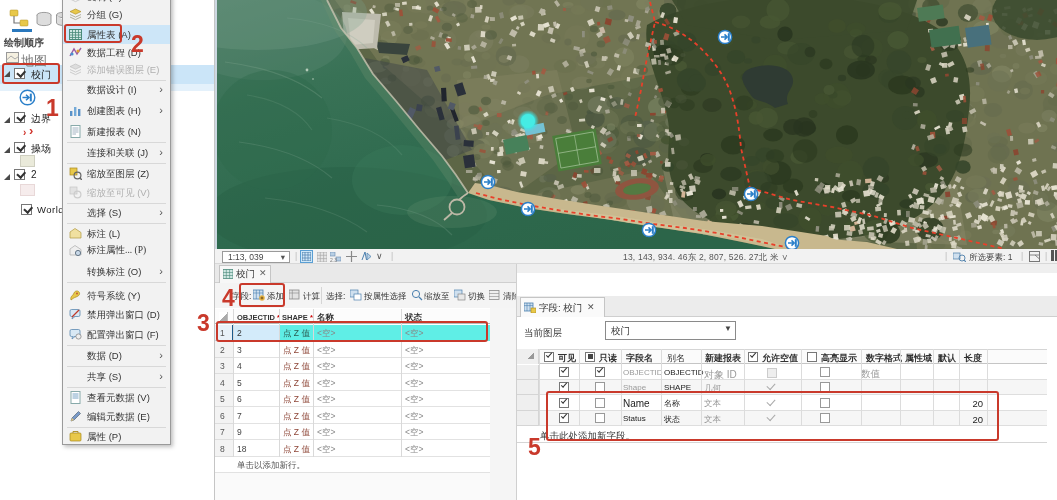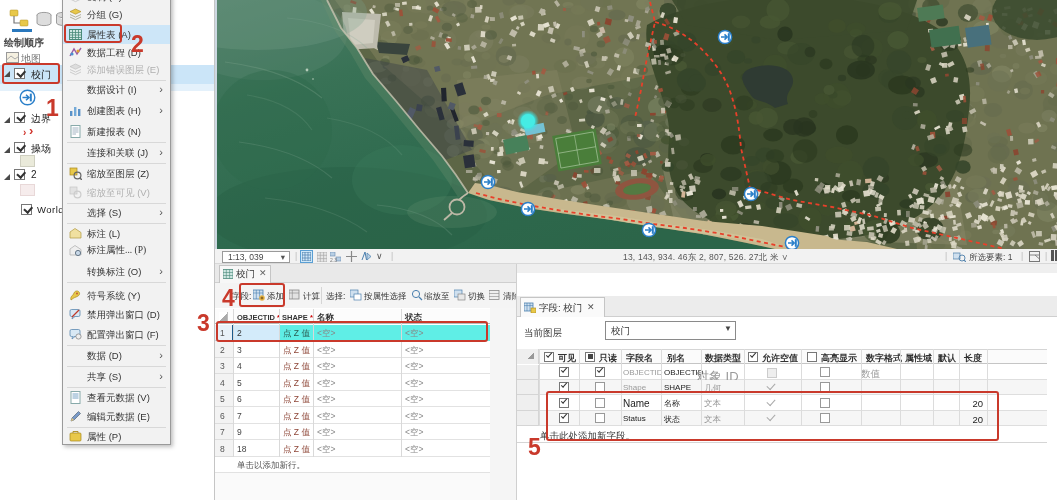--- a/index.html
+++ b/index.html
@@ -40,7 +40,7 @@
     <rect x="0.5" y="0.5" width="12" height="10" fill="#f5f0e0" stroke="#999"></rect>
     <path d="M0.5 8 L5 4 L9 7 L12.5 4.5" stroke="#aaa" fill="none"></path>
   </svg>
-  <div class="abs" style="left:21px;top:52px;font-size:10px;color:#777">地图</div>
+  <div class="abs" style="left:21px;top:52px;font-size:13px;color:#777">地图</div>
   <div class="abs" style="left:4px;top:71px;width:0;height:0;border-left:6px solid transparent;border-bottom:6px solid #4a4a4a"></div>
   <div class="cb ck" style="left:14px;top:68px"></div>
   <div class="abs" style="left:31px;top:68px;font-size:10px;color:#222">校门</div>

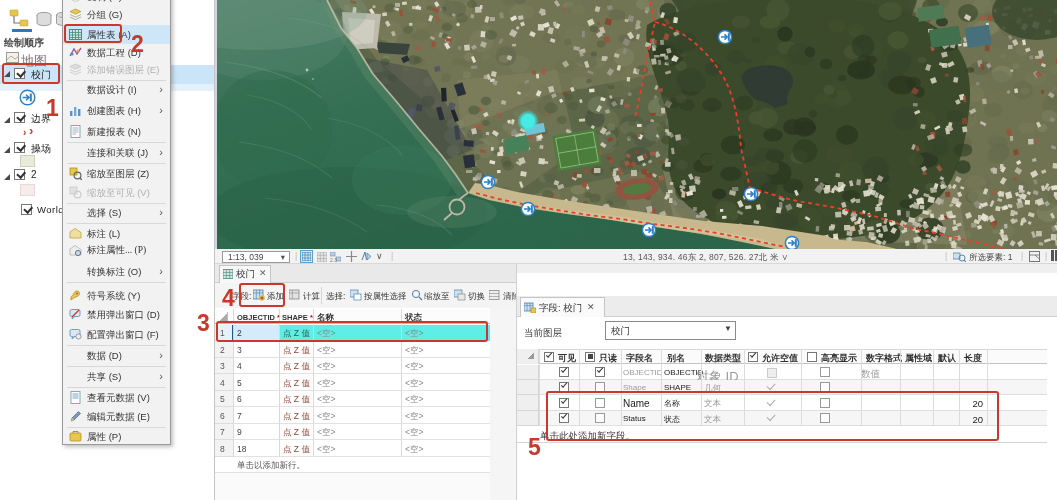--- a/index.html
+++ b/index.html
@@ -1849,7 +1849,7 @@
     </div>
 <div class="abs" style="left:82px;top:88px;font-weight:bold;font-size:9px">只读</div>
 <div class="abs" style="left:109px;top:88px;font-weight:bold;font-size:9px">字段名</div>
-<div class="abs" style="left:150px;top:88px;font-weight:bold;font-size:9px">别名</div>
+<div class="abs" style="left:150px;top:88px;font-weight:normal;font-size:9px">别名</div>
 <div class="abs" style="left:188px;top:88px;font-weight:bold;font-size:9px">数据类型</div>
 <div class="abs" style="left:231px;top:87.5px;width:10px;height:10px;border:1px solid #777;background:#fff">
       <div style="position:absolute;left:1px;top:0px;width:6px;height:3px;border-left:1.8px solid #333;border-bottom:1.8px solid #333;transform:rotate(-48deg)"></div>

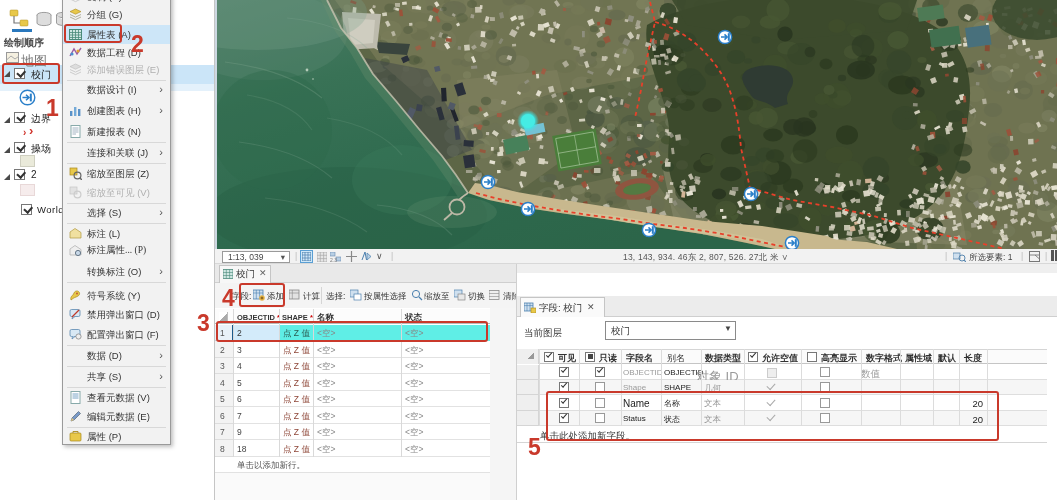--- a/index.html
+++ b/index.html
@@ -1850,7 +1850,7 @@
 <div class="abs" style="left:82px;top:88px;font-weight:bold;font-size:9px">只读</div>
 <div class="abs" style="left:109px;top:88px;font-weight:bold;font-size:9px">字段名</div>
 <div class="abs" style="left:150px;top:88px;font-weight:normal;font-size:9px">别名</div>
-<div class="abs" style="left:188px;top:88px;font-weight:bold;font-size:9px">数据类型</div>
+<div class="abs" style="left:188px;top:88px;font-weight:bold;font-size:9px">新建报表</div>
 <div class="abs" style="left:231px;top:87.5px;width:10px;height:10px;border:1px solid #777;background:#fff">
       <div style="position:absolute;left:1px;top:0px;width:6px;height:3px;border-left:1.8px solid #333;border-bottom:1.8px solid #333;transform:rotate(-48deg)"></div>
     </div>

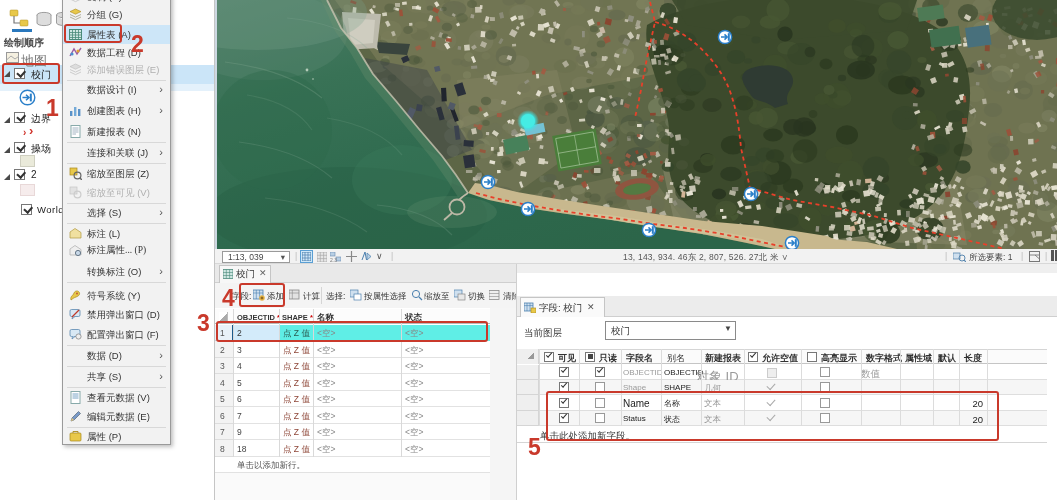--- a/index.html
+++ b/index.html
@@ -1871,7 +1871,7 @@
     </div>
 <div class="abs" style="left:106px;top:103.5px;color:#9a9a9a;font-size:8px">OBJECTID</div>
 <div class="abs" style="left:147px;top:103.5px;color:#222;font-size:8px">OBJECTID</div>
-<div class="abs" style="left:179px;top:103.5px;color:#9a9a9a;font-size:13px">对象 ID</div>
+<div class="abs" style="left:187px;top:103.5px;color:#9a9a9a;font-size:10px">对象 ID</div>
 <div class="abs" style="left:250px;top:104.0px;width:10px;height:10px;border:1px solid #ccc;background:#eee"></div>
 <div class="abs" style="left:303px;top:103.0px;width:10px;height:10px;border:1px solid #999;background:#fff"></div>
 <div class="abs" style="left:344px;top:103.5px;color:#9a9a9a">数值</div>

